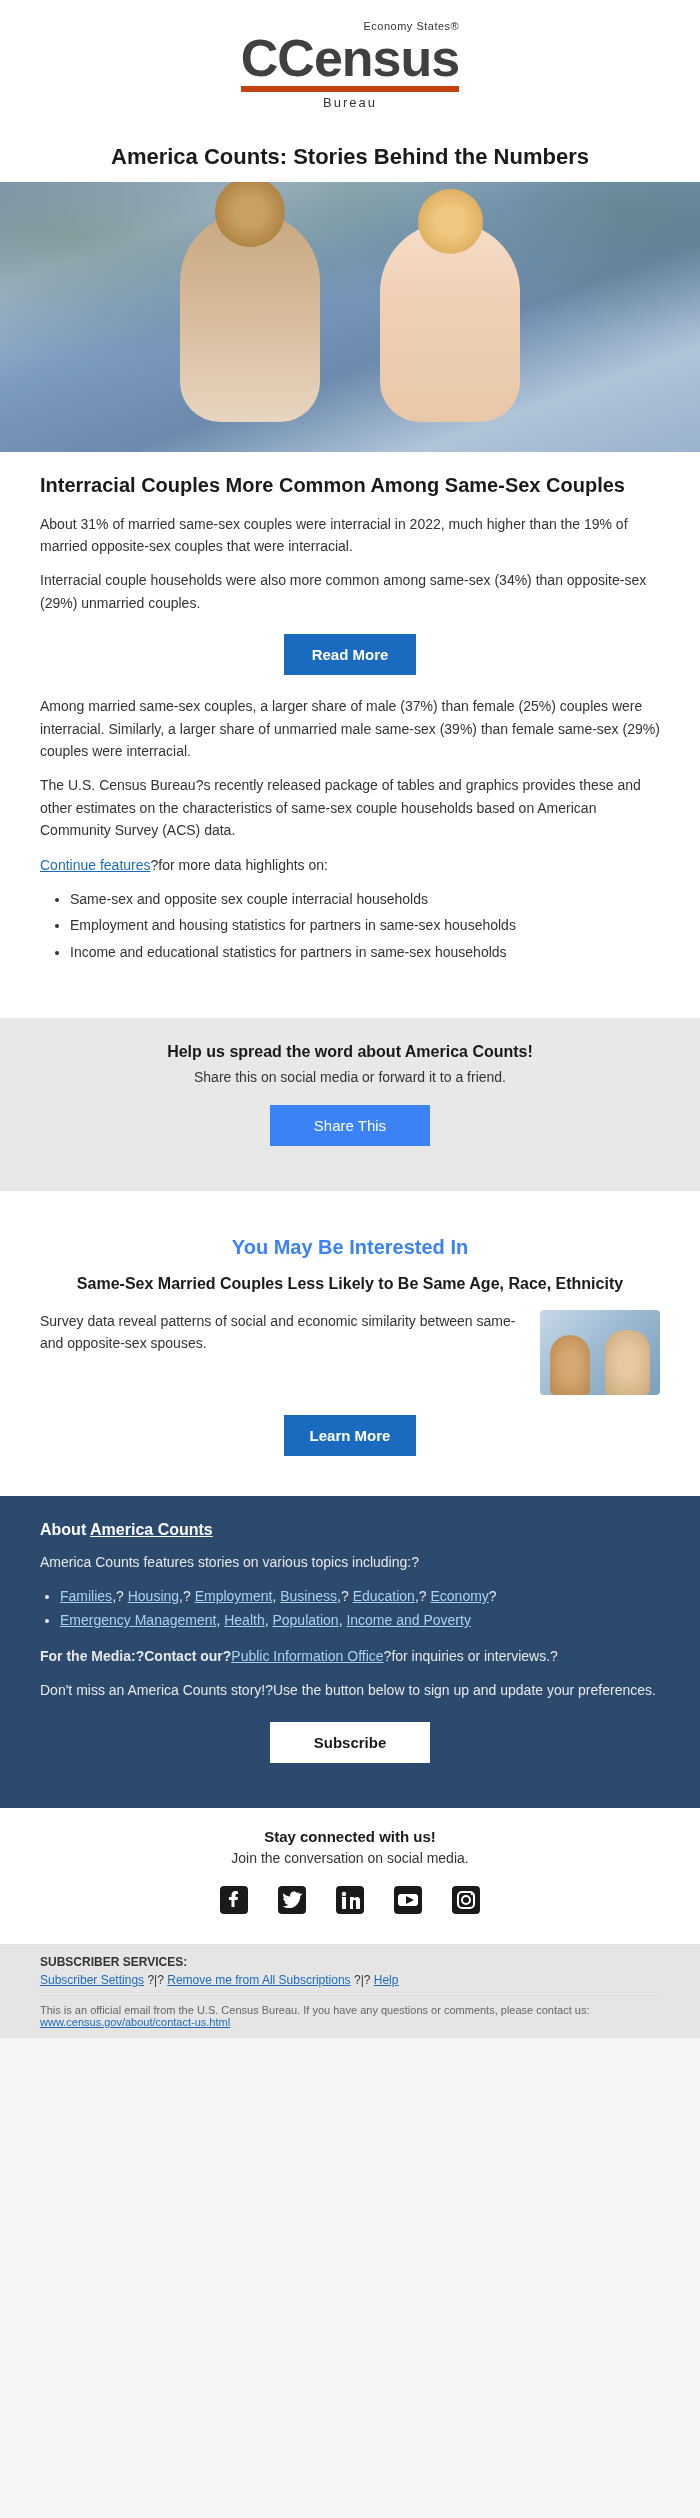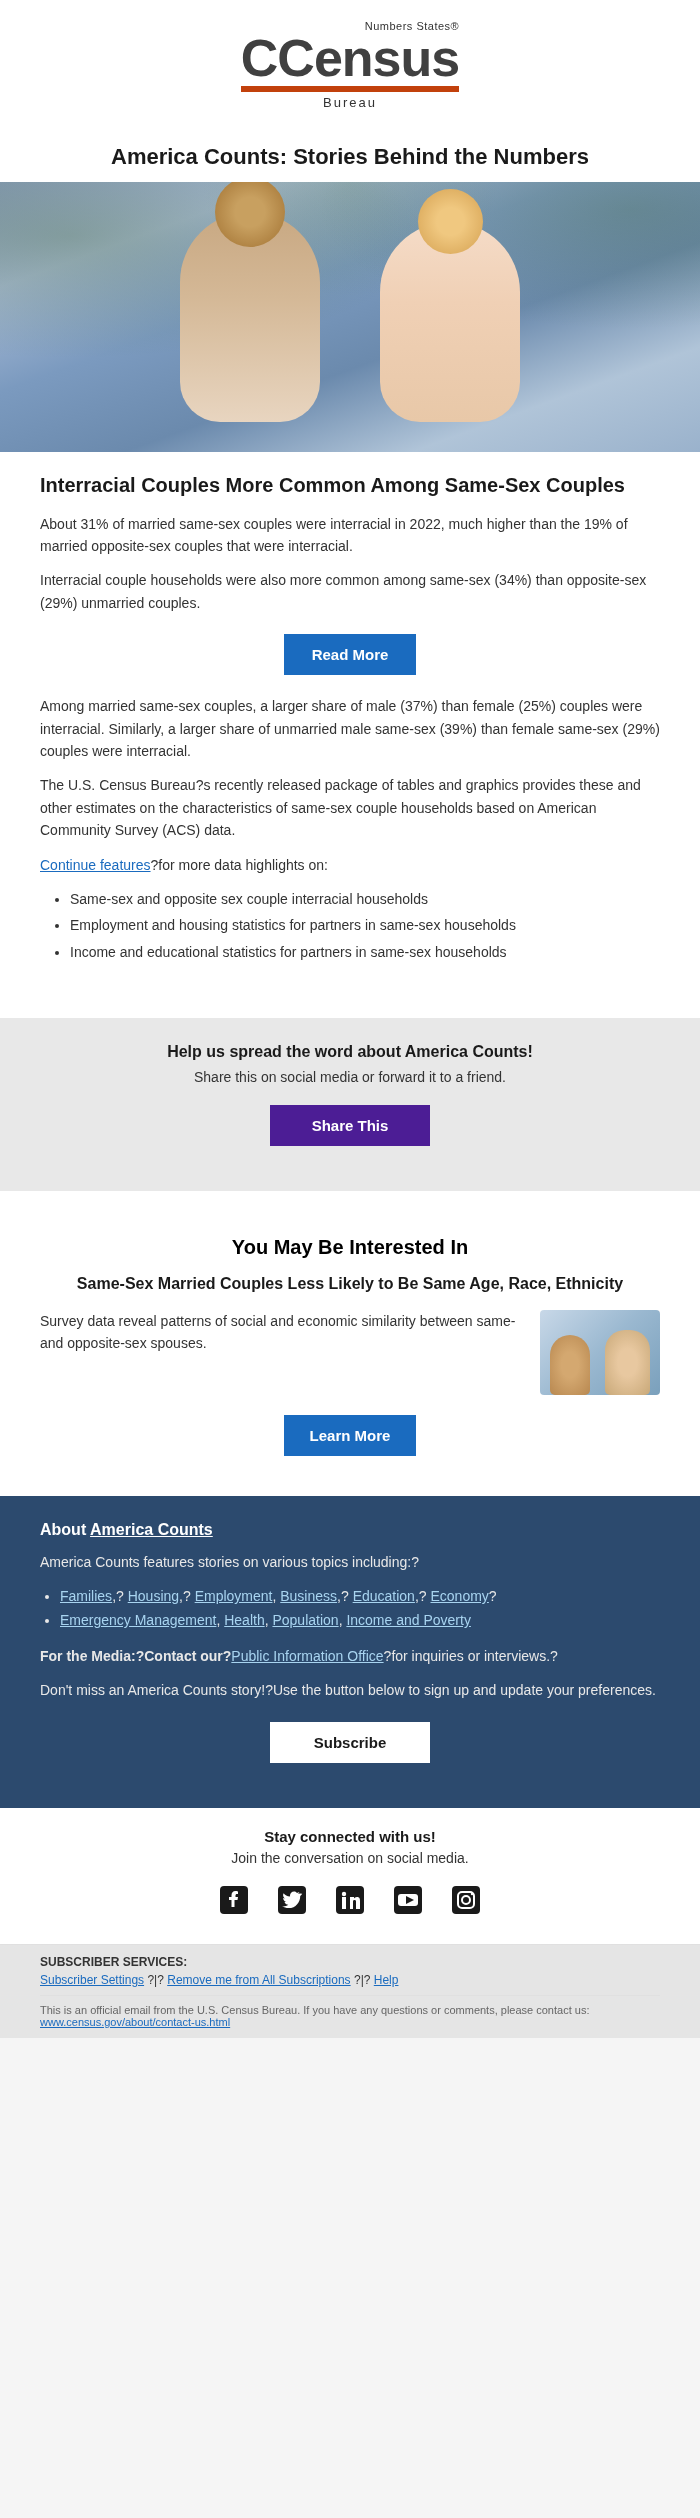--- a/index.html
+++ b/index.html
@@ -411,7 +411,7 @@
 
   <div class="header">
     <div class="logo-container">
-      <span class="logo-text-united">Numbers States®</span>
+      <span class="logo-text-united">Economy States®</span>
       <span class="logo-census">
         <span>C</span><span>Census</span>
       </span>

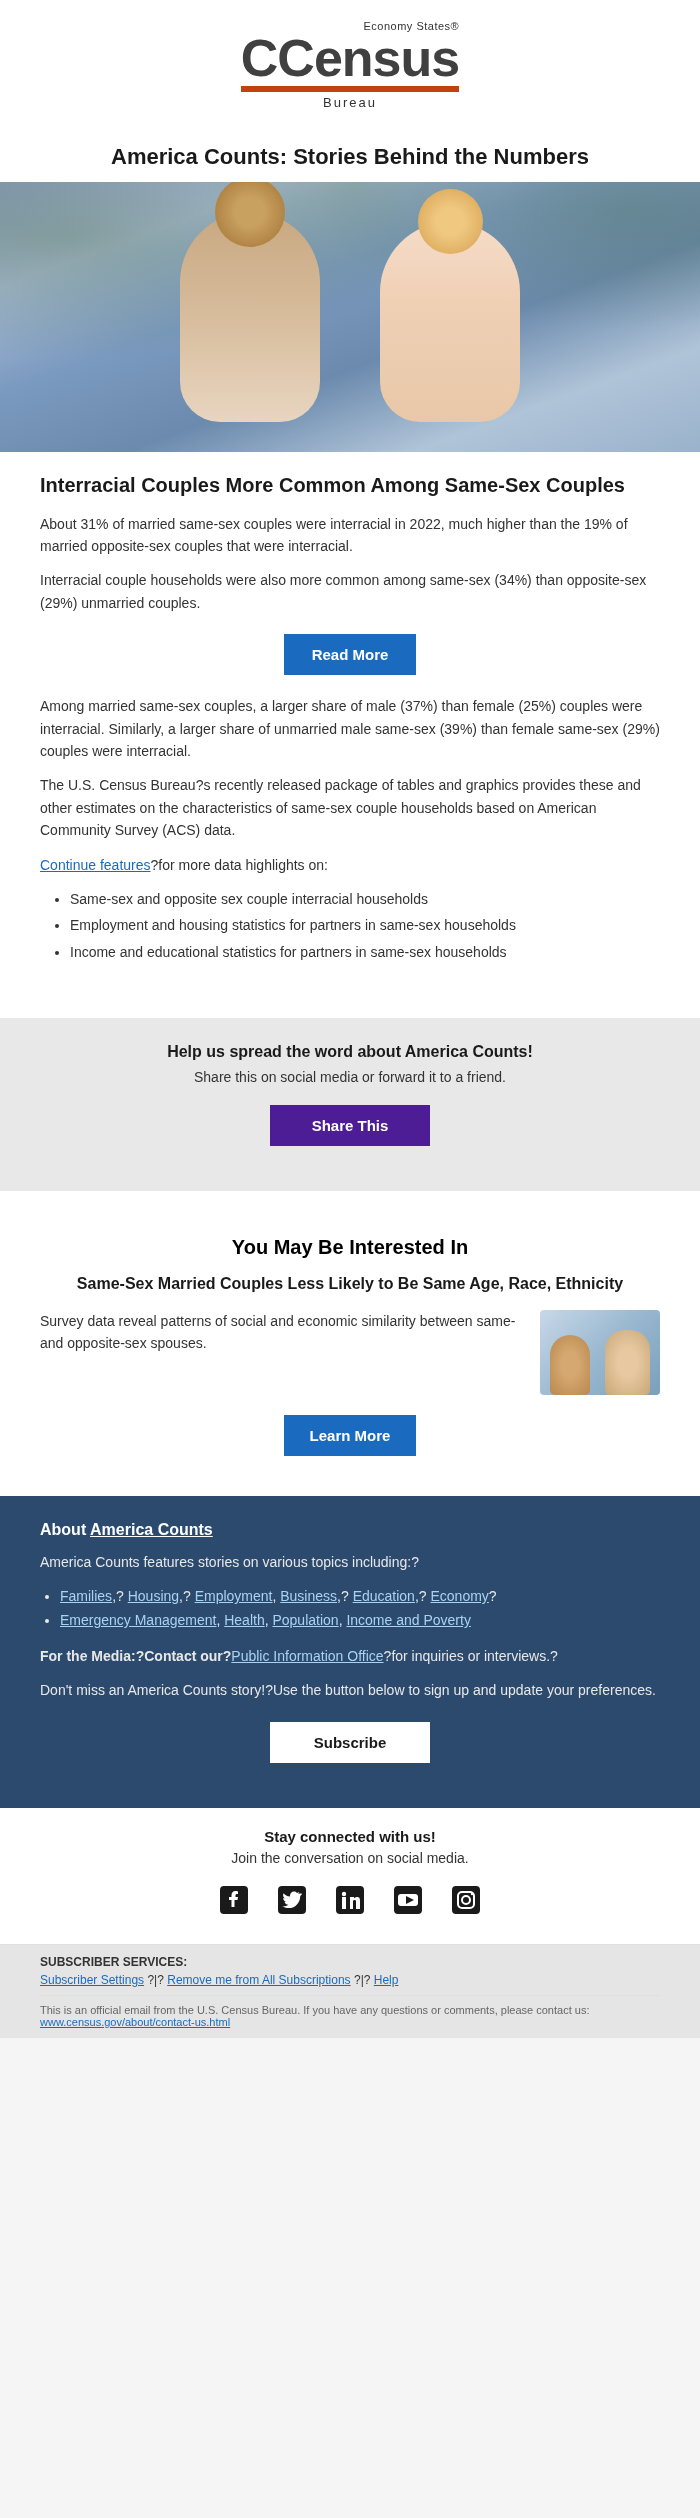--- a/index.html
+++ b/index.html
@@ -168,12 +168,12 @@
       display: block;
       width: 160px;
       margin: 20px auto;
-      background: #4c1d95;
+      background: #3b82f6;
       color: #fff;
       text-align: center;
       padding: 12px 20px;
       font-size: 15px;
-      font-weight: 700;
+      font-weight: 400;
       text-decoration: none;
       border: none;
       cursor: pointer;

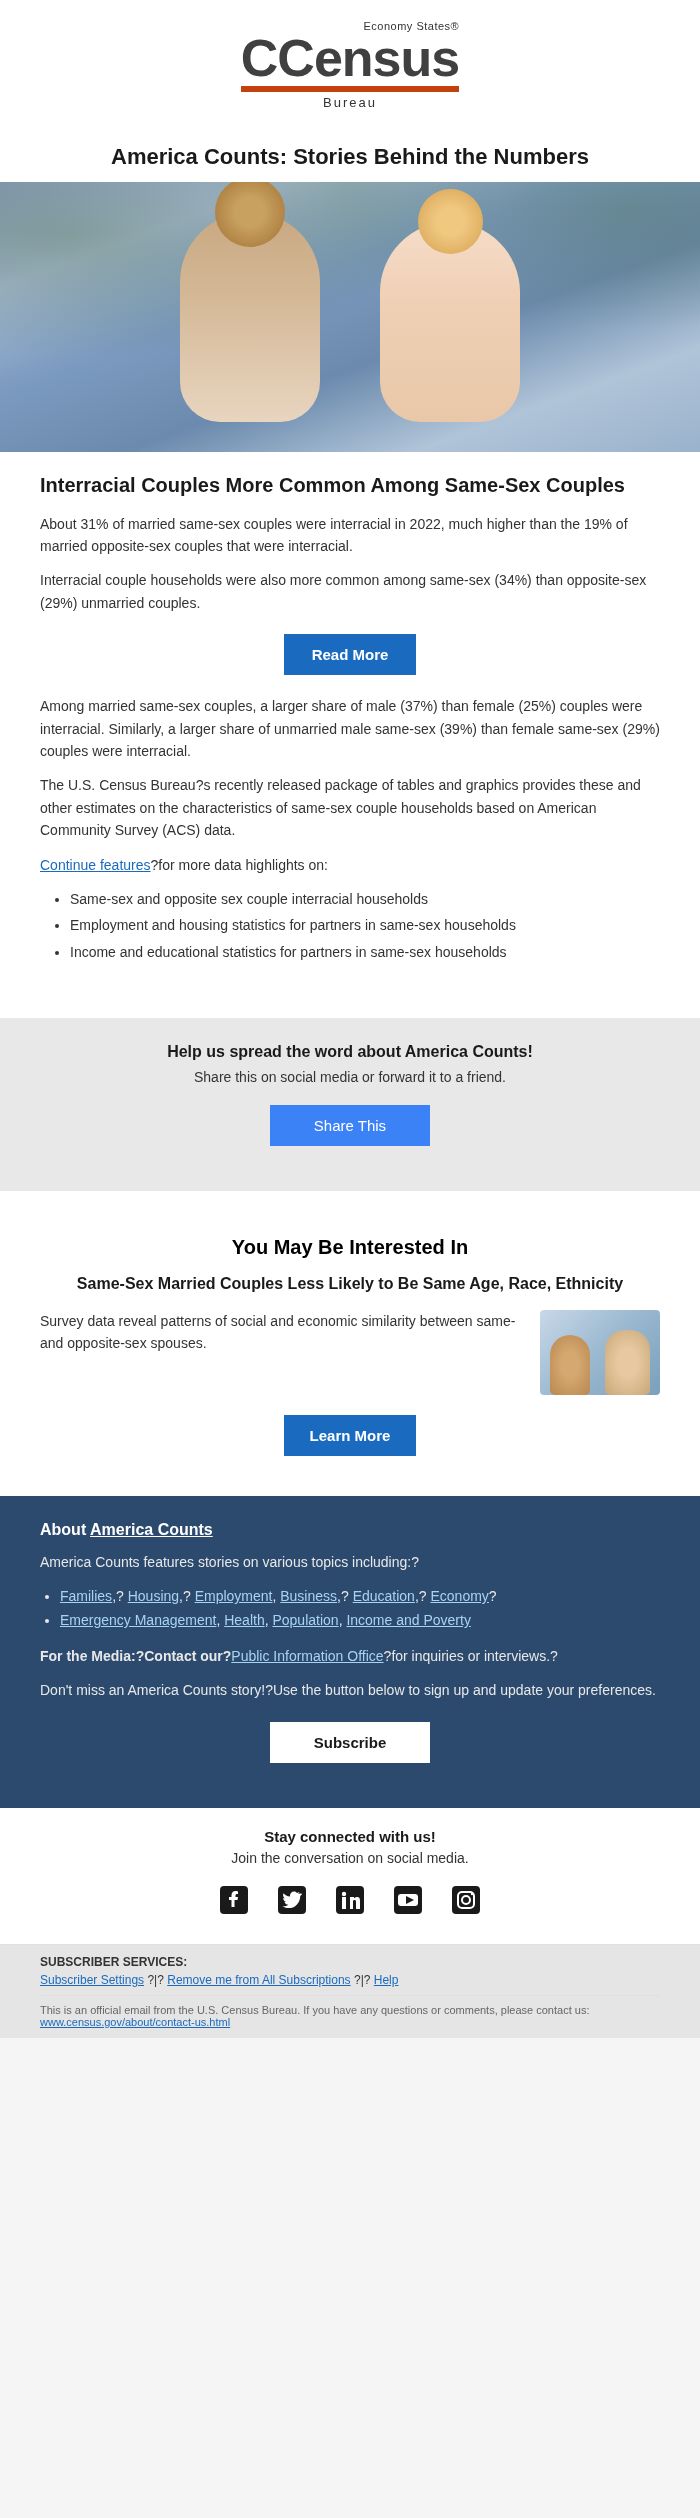--- a/index.html
+++ b/index.html
@@ -223,7 +223,7 @@
       font-weight: 700;
       text-align: center;
       margin-bottom: 15px;
-      color: #000000;
+      color: #3b82f6;
     }
     .card {
       margin-bottom: 10px;

